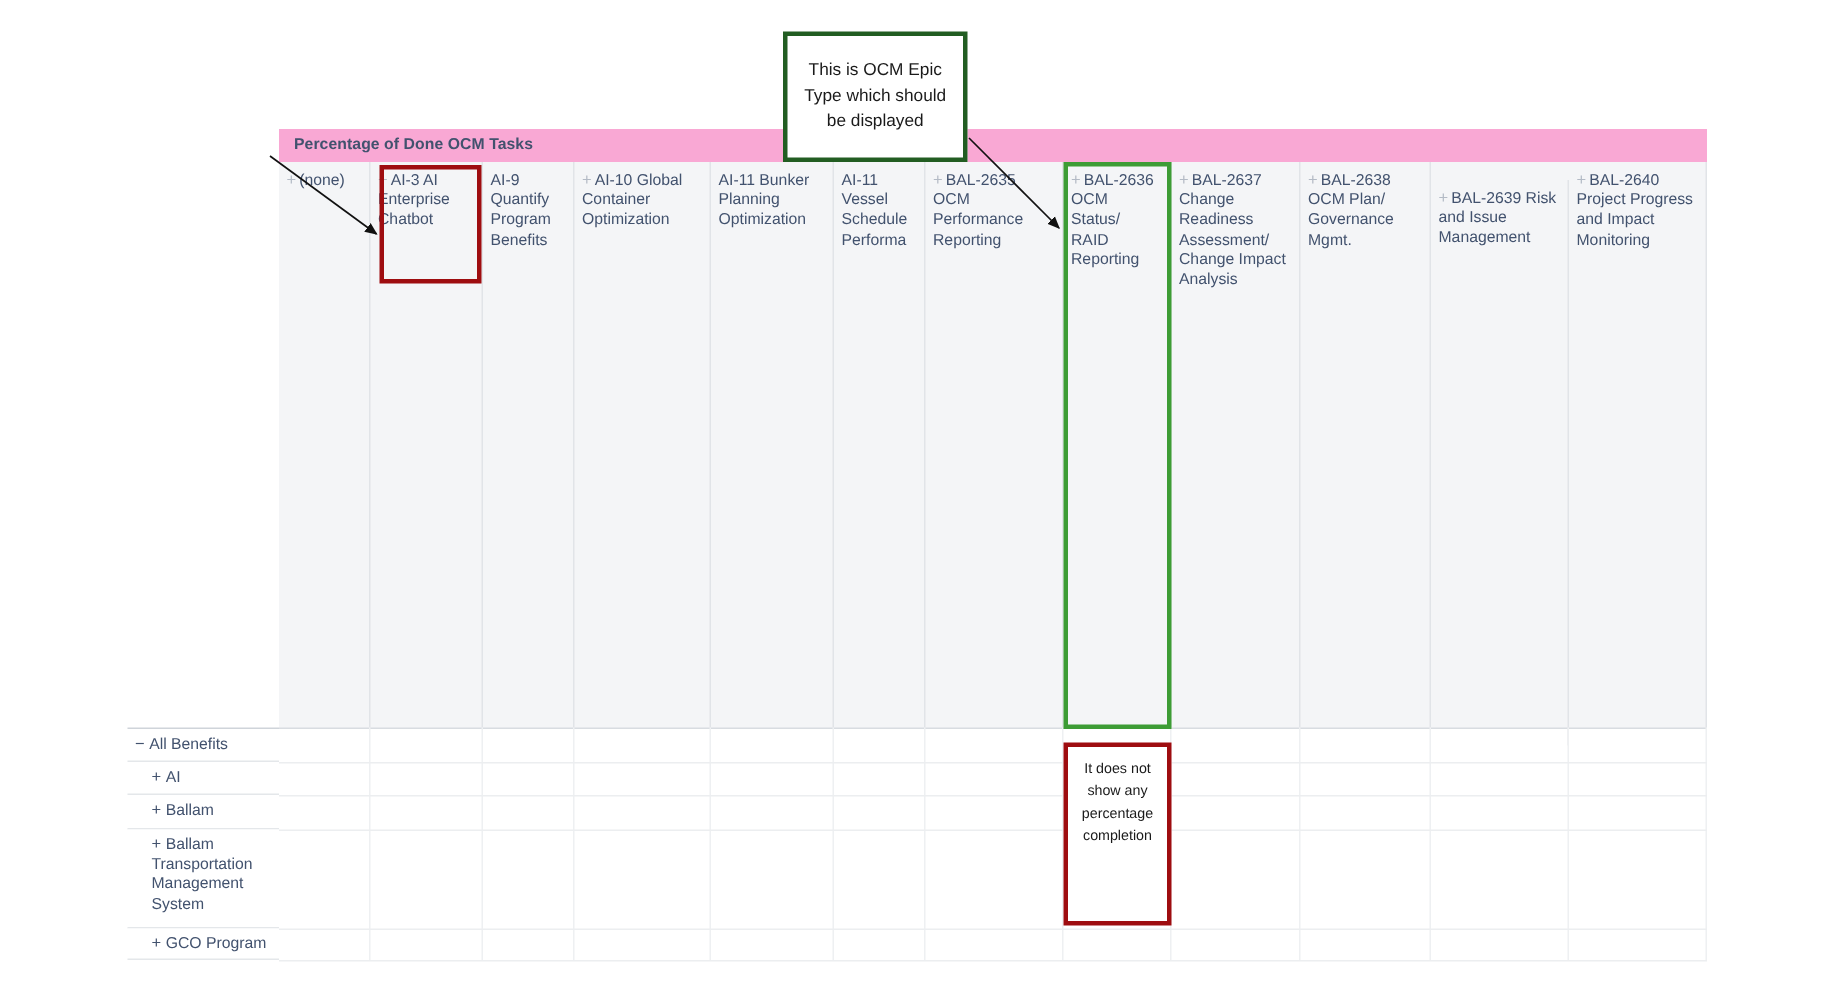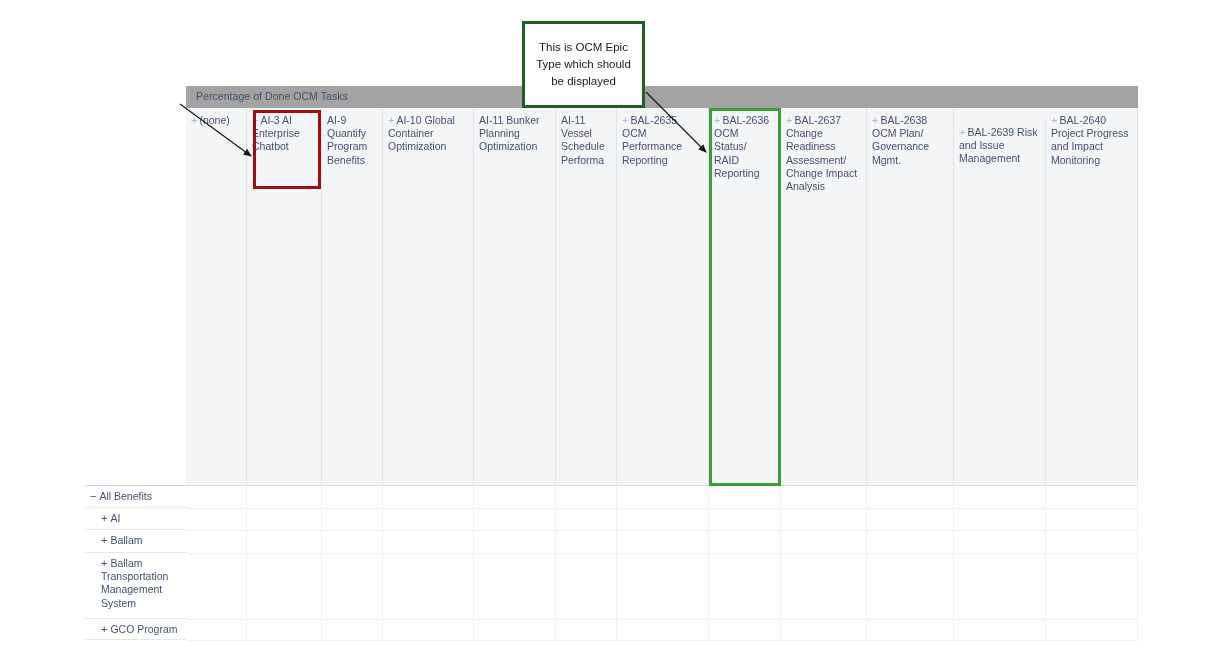--- a/index.html
+++ b/index.html
@@ -37,8 +37,9 @@
     left: 0; top: 0;
     width: 952px;
     height: 22px;
-    background: #a3a3a3;
+    background: #f9a8d4;
     border-bottom: 4px solid #0c4a6e;
+    font-weight: bold;
   }
   .board-title {
     position: absolute;

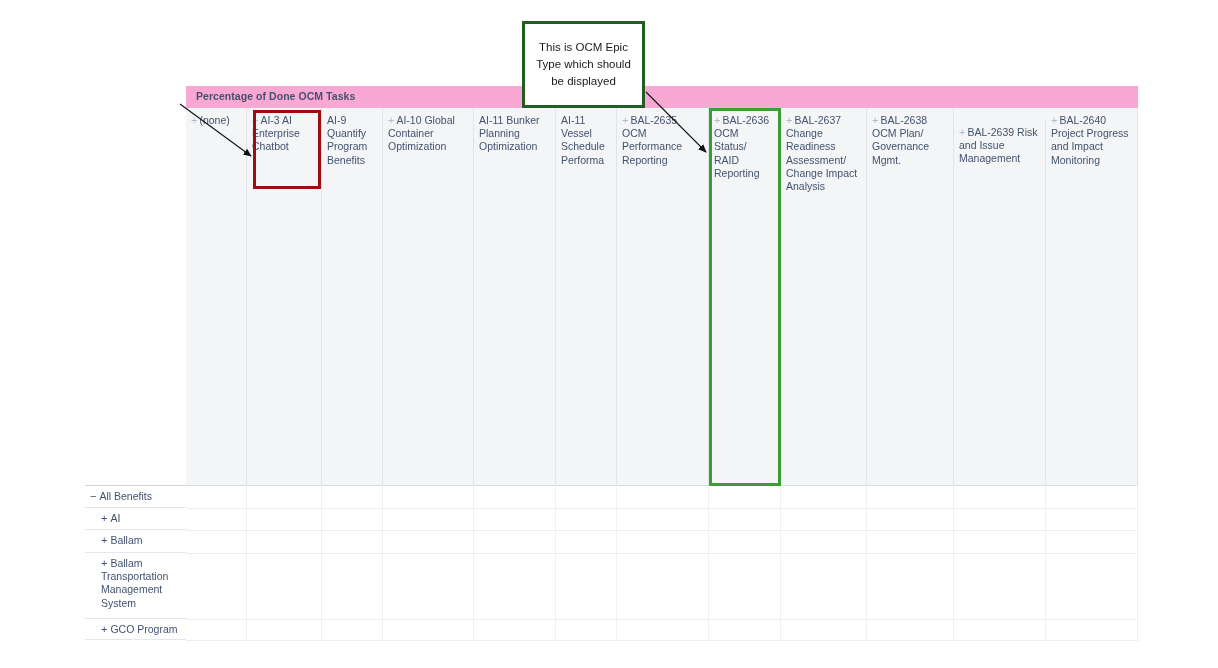--- a/index.html
+++ b/index.html
@@ -319,6 +319,9 @@
     <div class="annot-text">This is OCM Epic Type which should be displayed</div>
   </div>
 
+  <div class="annot annot-red-bottom">
+    <div class="annot-text">It does not show any percentage completion</div>
+  </div>
 
 </div>
 

